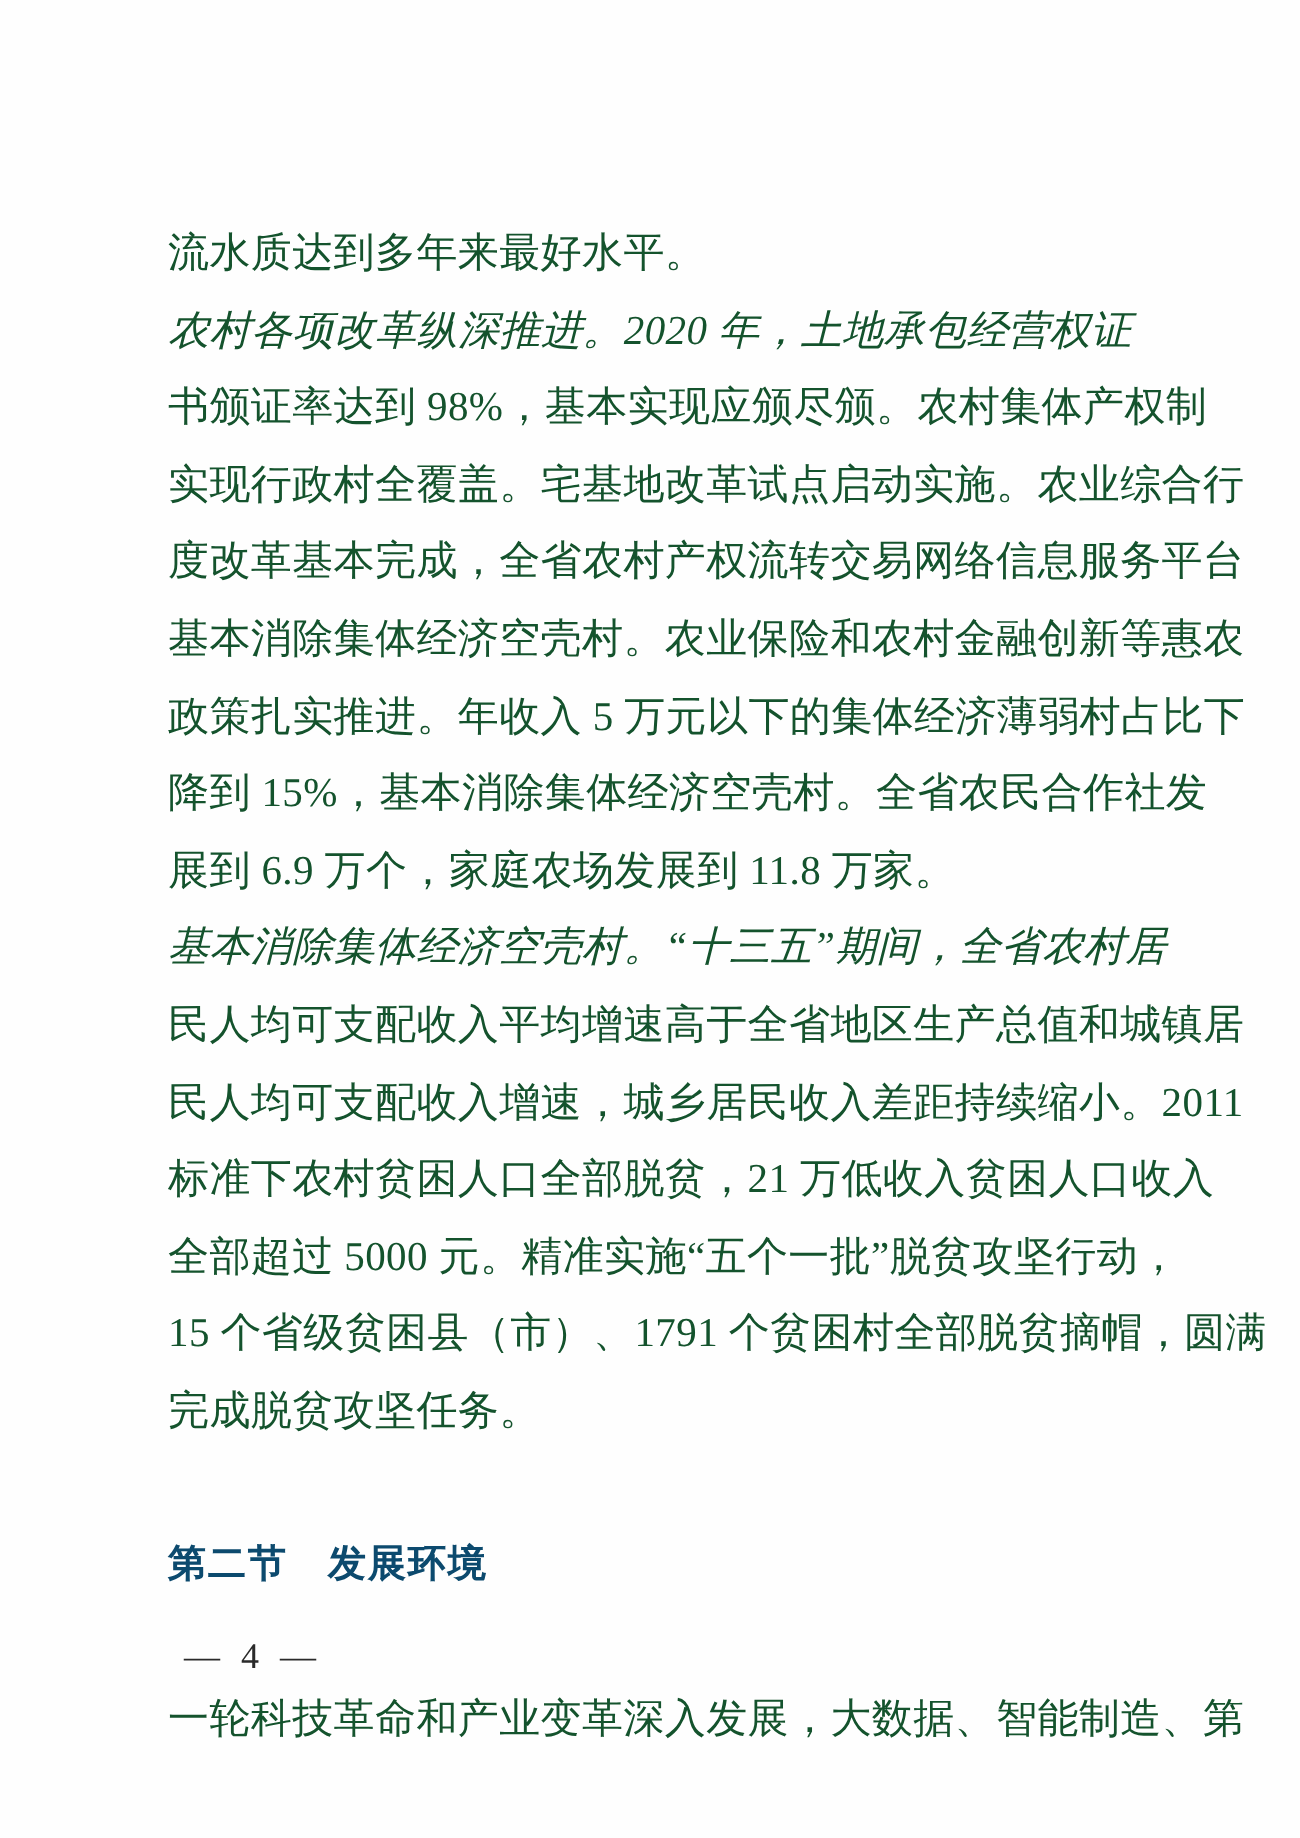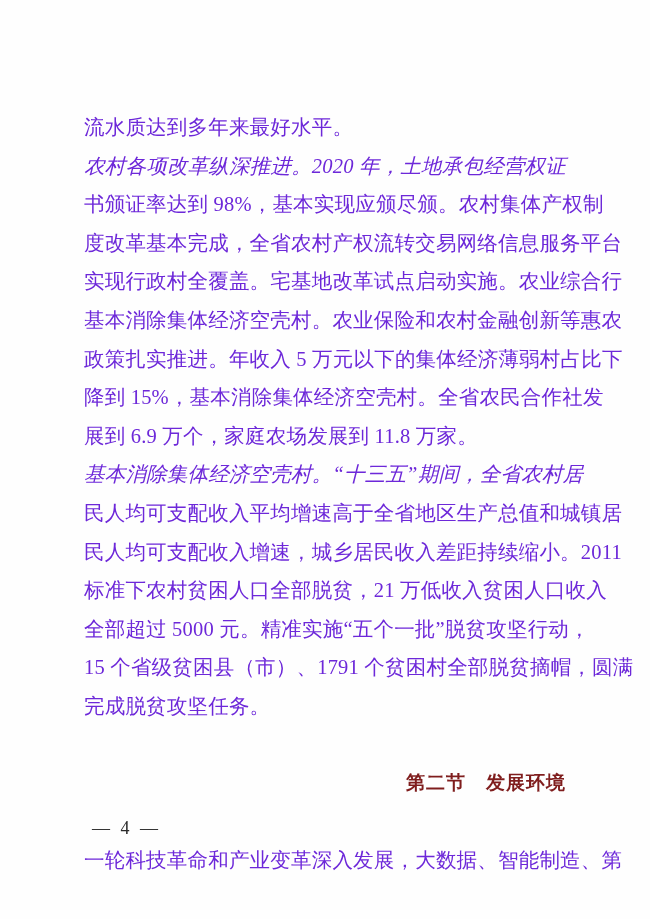--- a/index.html
+++ b/index.html
@@ -37,7 +37,7 @@
     line-height: 38.6px;
     height: 38.6px;
     letter-spacing: 0.2px;
-    color: #6d28d9;
+    color: #14532d;
     white-space: pre;
     font-family: "Liberation Serif", "DejaVu Serif", serif;
   }

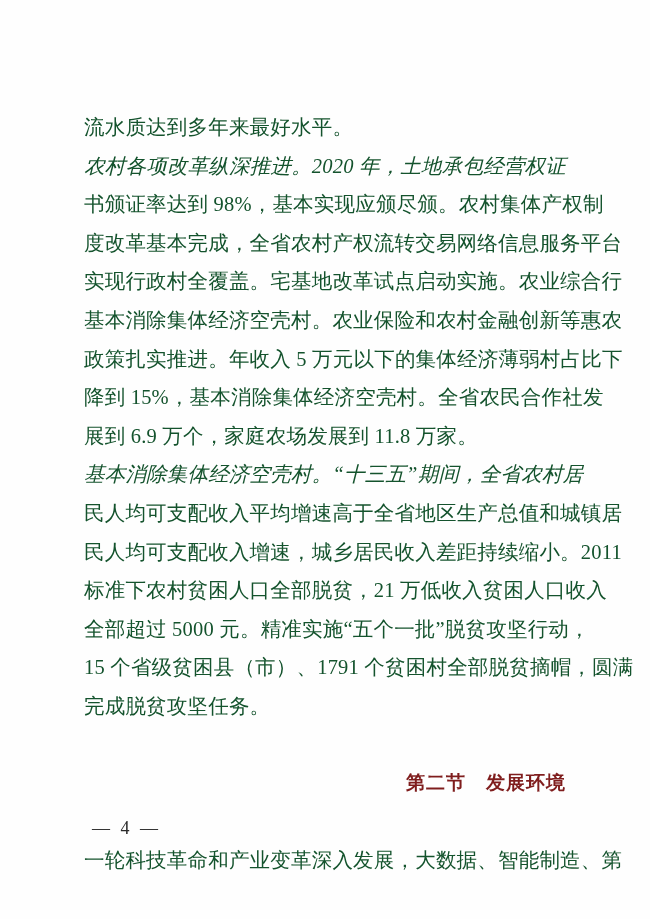--- a/index.html
+++ b/index.html
@@ -99,8 +99,8 @@
     <div>
       <div class="line justify"><span class="indent"></span><span>农村各项改革纵深推进。2020 年，土地承包经营权证</span></div>
       <div class="line last">书颁证率达到 98%，基本实现应颁尽颁。农村集体产权制</div>
+      <div class="line last">实现行政村全覆盖。宅基地改革试点启动实施。农业综合行</div>
       <div class="line last">度改革基本完成，全省农村产权流转交易网络信息服务平台</div>
-      <div class="line last">实现行政村全覆盖。宅基地改革试点启动实施。农业综合行</div>
       <div class="line last">基本消除集体经济空壳村。农业保险和农村金融创新等惠农</div>
       <div class="line last">政策扎实推进。年收入 5 万元以下的集体经济薄弱村占比下</div>
       <div class="line last">降到 15%，基本消除集体经济空壳村。全省农民合作社发</div>

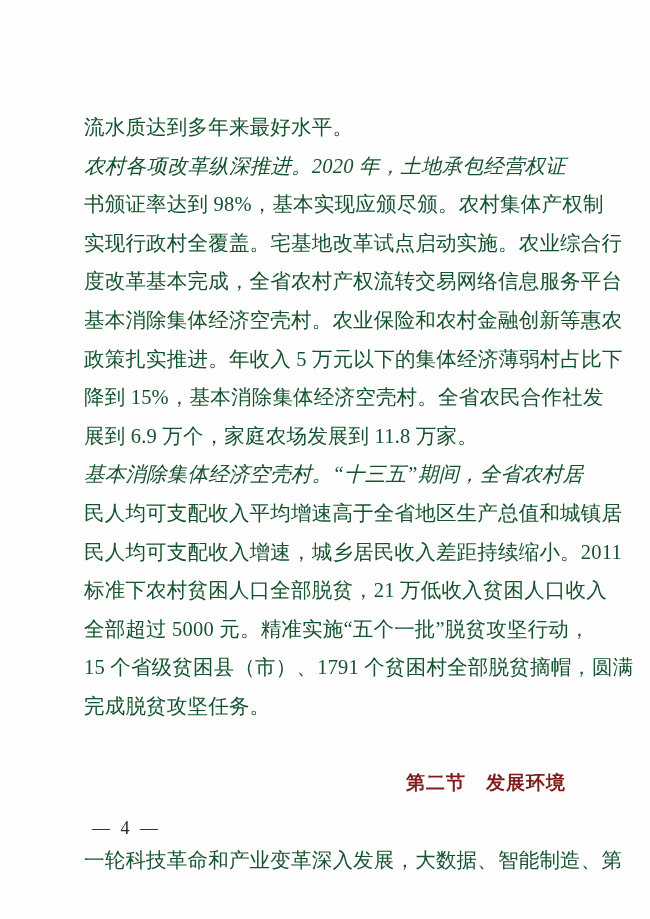--- a/index.html
+++ b/index.html
@@ -64,10 +64,10 @@
     font-weight: 700;
     font-size: 19px;
     letter-spacing: 1px;
-    text-align: right;
+    text-align: left;
     height: 38.6px;
     line-height: 38.6px;
-    color: #7f1d1d;
+    color: #0c4a6e;
     white-space: pre;
   }
   .heading-gap {

